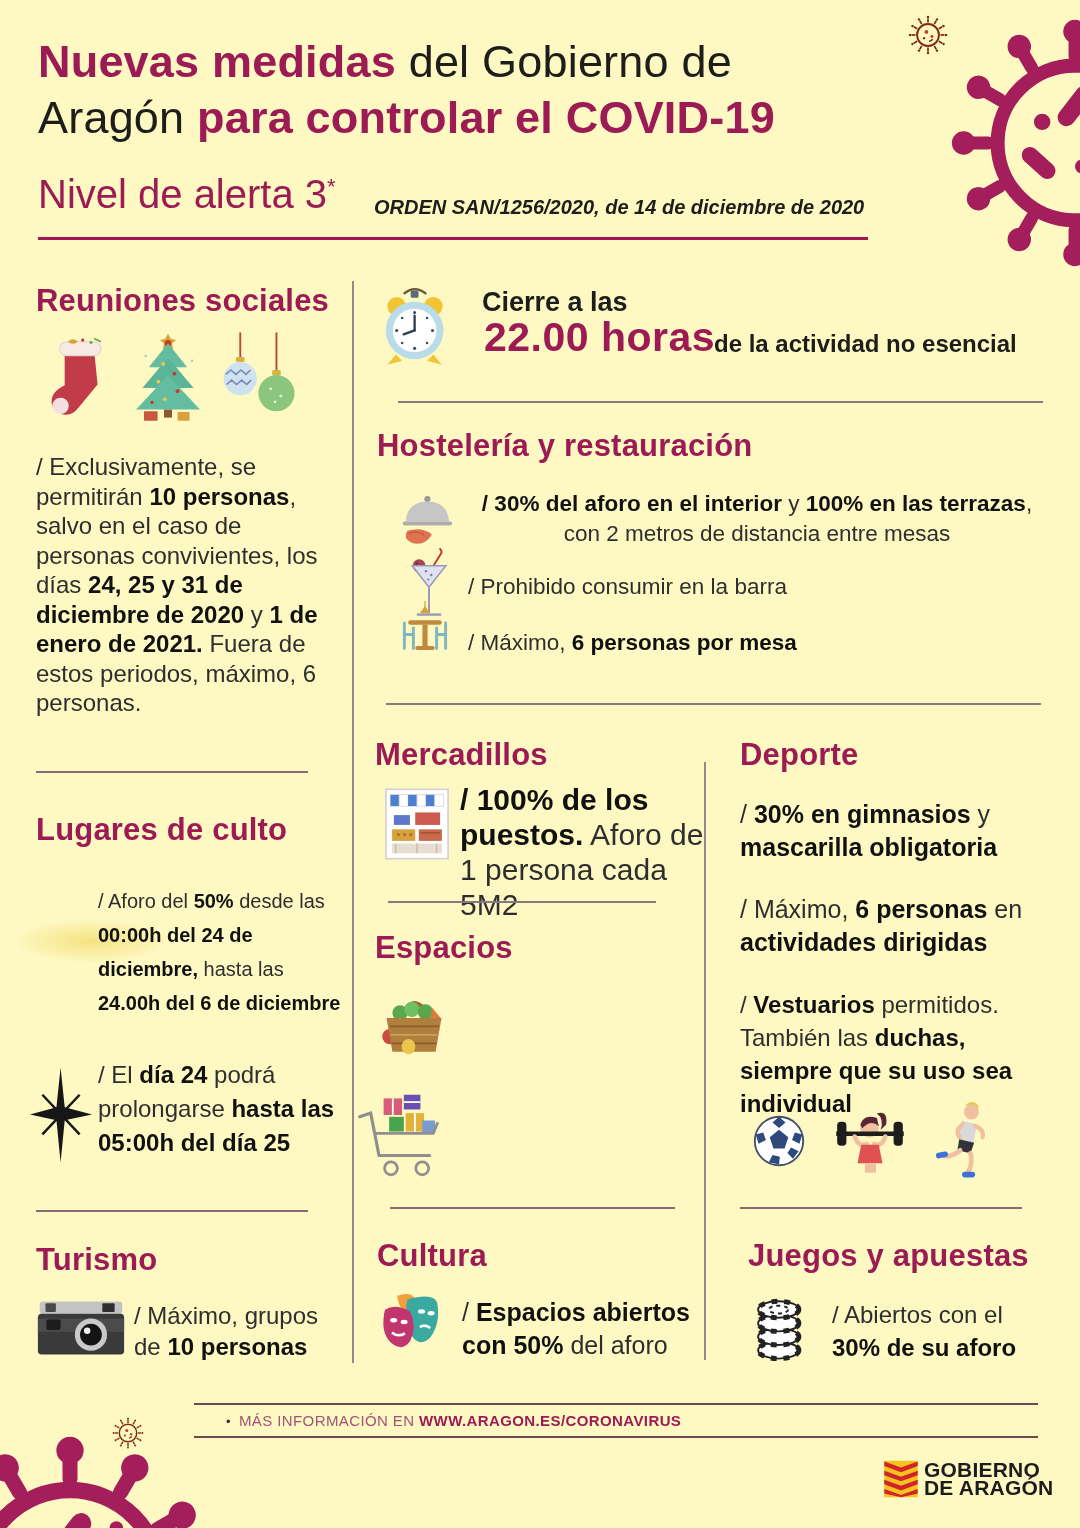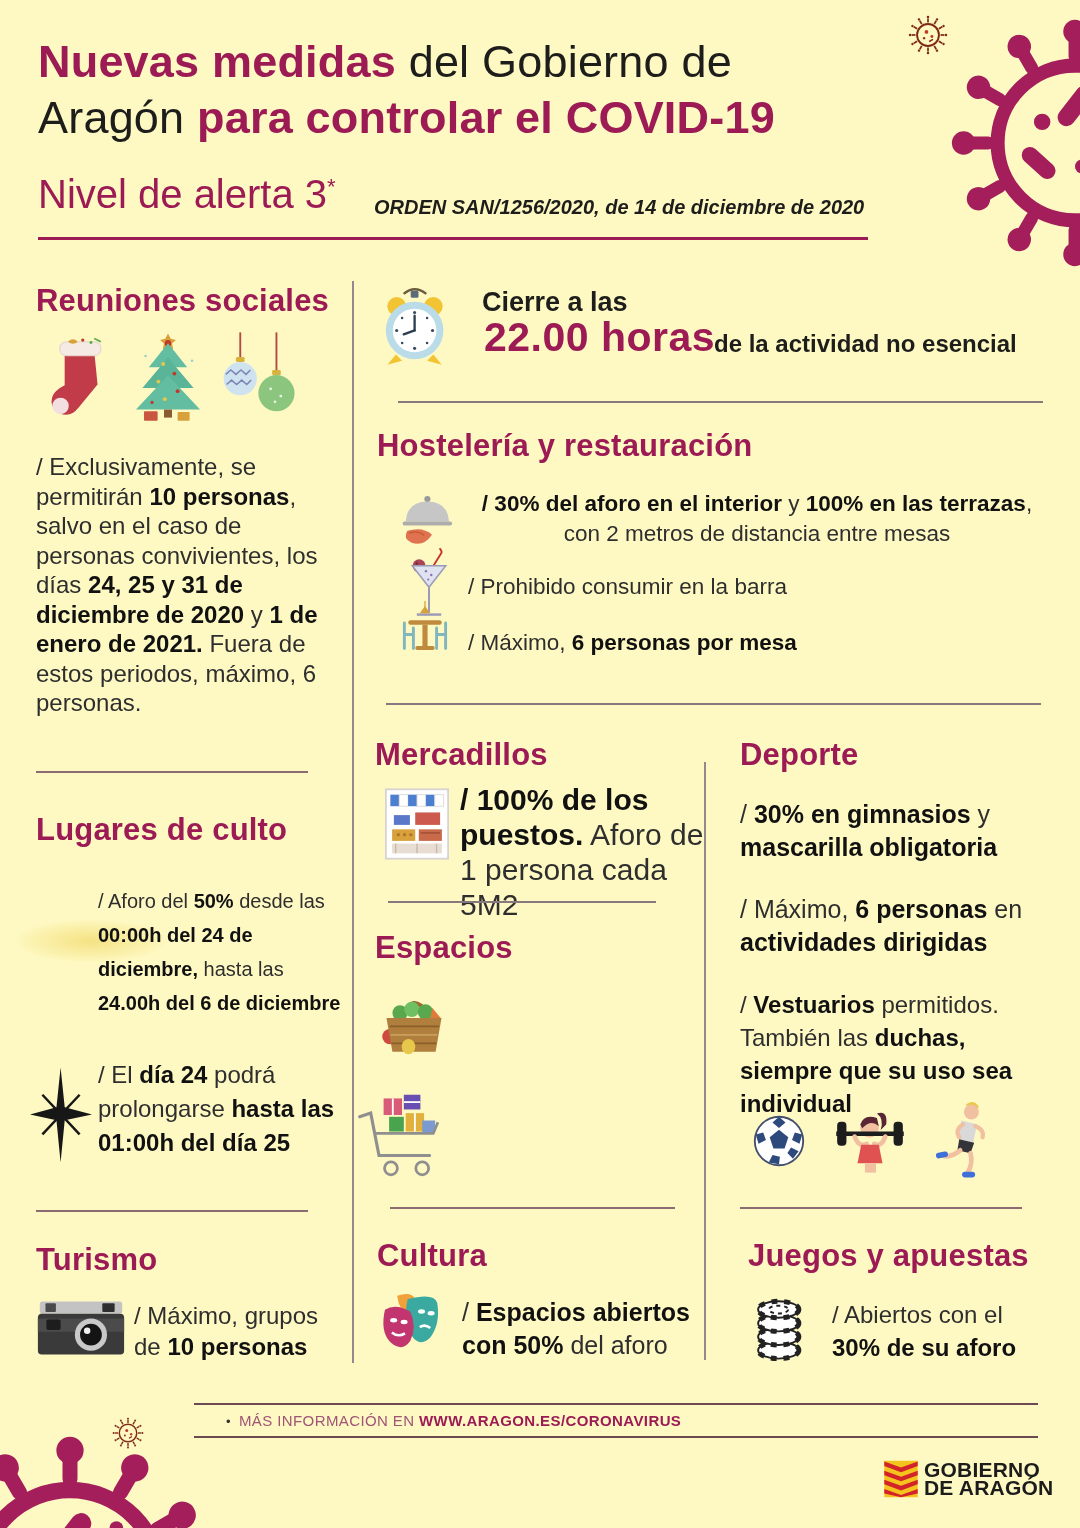--- a/index.html
+++ b/index.html
@@ -236,7 +236,7 @@
     <line x1="60" y1="33" x2="15" y2="81" stroke="#171717" stroke-width="3"></line>
     <path d="M37 0 L42 48 L75 57 L42 64 L37 115 L32 64 L0 57 L32 48 Z" fill="#171717"></path>
   </svg>
-  <div class="abs t" style="left:98px;top:1058px;width:252px;font-size:24px;line-height:34px;"><span>/ El </span><b>día 24</b><span> podrá prolongarse </span><b>hasta las 01:00h del día 25</b></div>
+  <div class="abs t" style="left:98px;top:1058px;width:252px;font-size:24px;line-height:34px;"><span>/ El </span><b>día 24</b><span> podrá prolongarse </span><b>hasta las 05:00h del día 25</b></div>
 
   <div class="abs div" style="left:36px;top:1210px;width:272px;background:#8c6a72;"></div>
 

